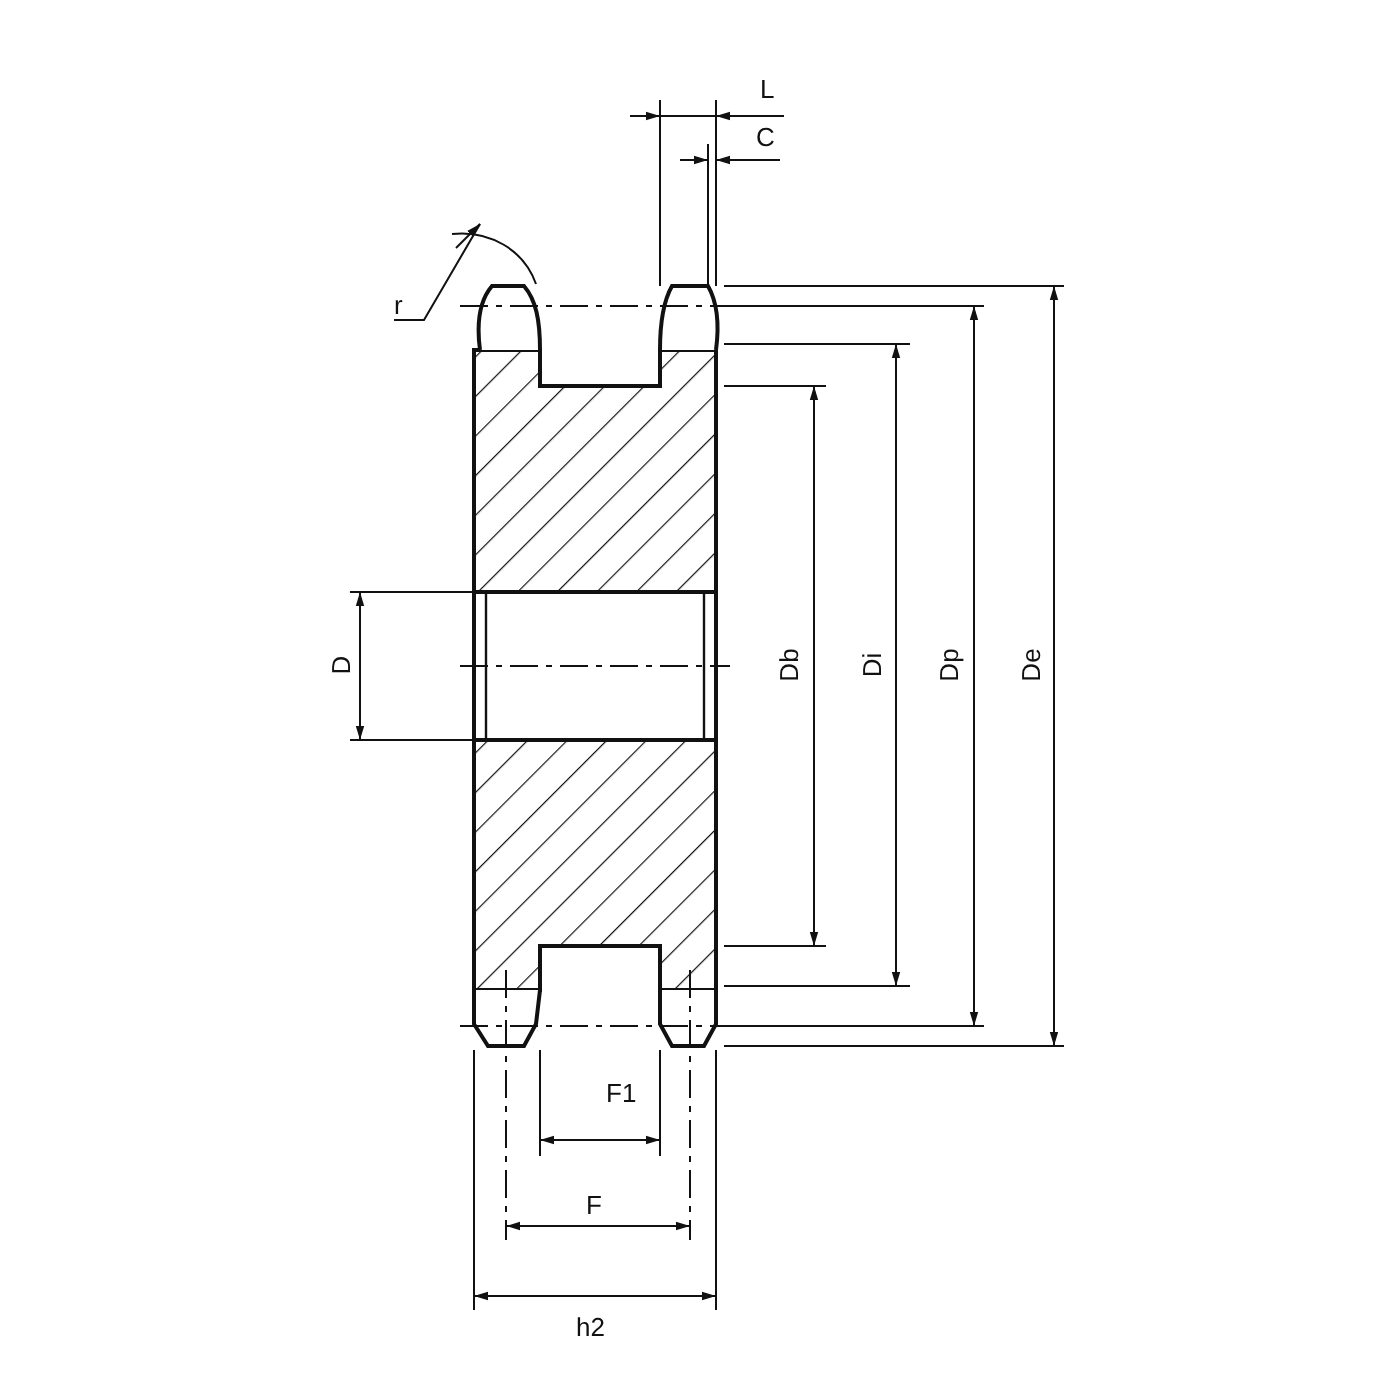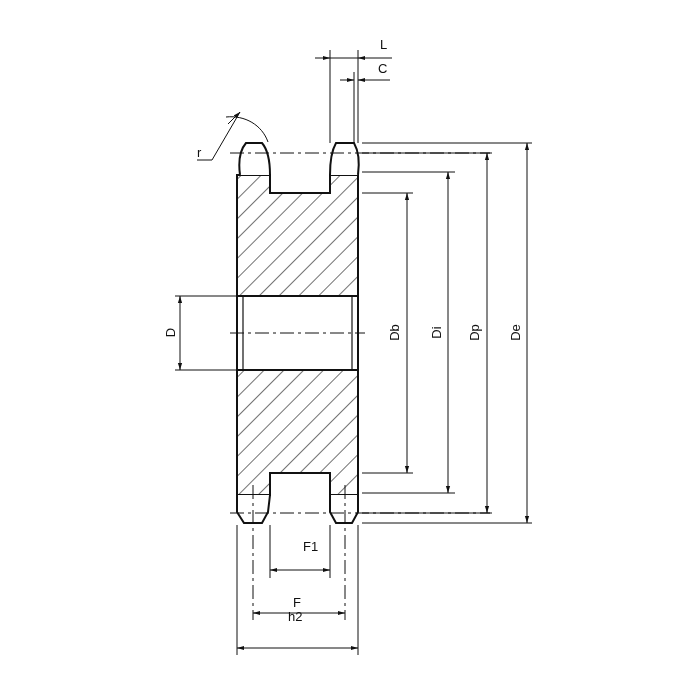--- a/index.html
+++ b/index.html
@@ -133,7 +133,7 @@
   <span class="lbl vlbl" style="left:507px;top:326px;">De</span>
   <span class="lbl" style="left:290px;top:540px;margin-left:13px;">F1</span>
   <span class="lbl" style="left:293px;top:596px;">F</span>
-  <span class="lbl" style="left:288px;top:610px;text-align:center;">h2</span>
+  <span class="lbl" style="left:288px;top:657px;text-align:center;">h2</span>
 </div>
 
 </body></html>

